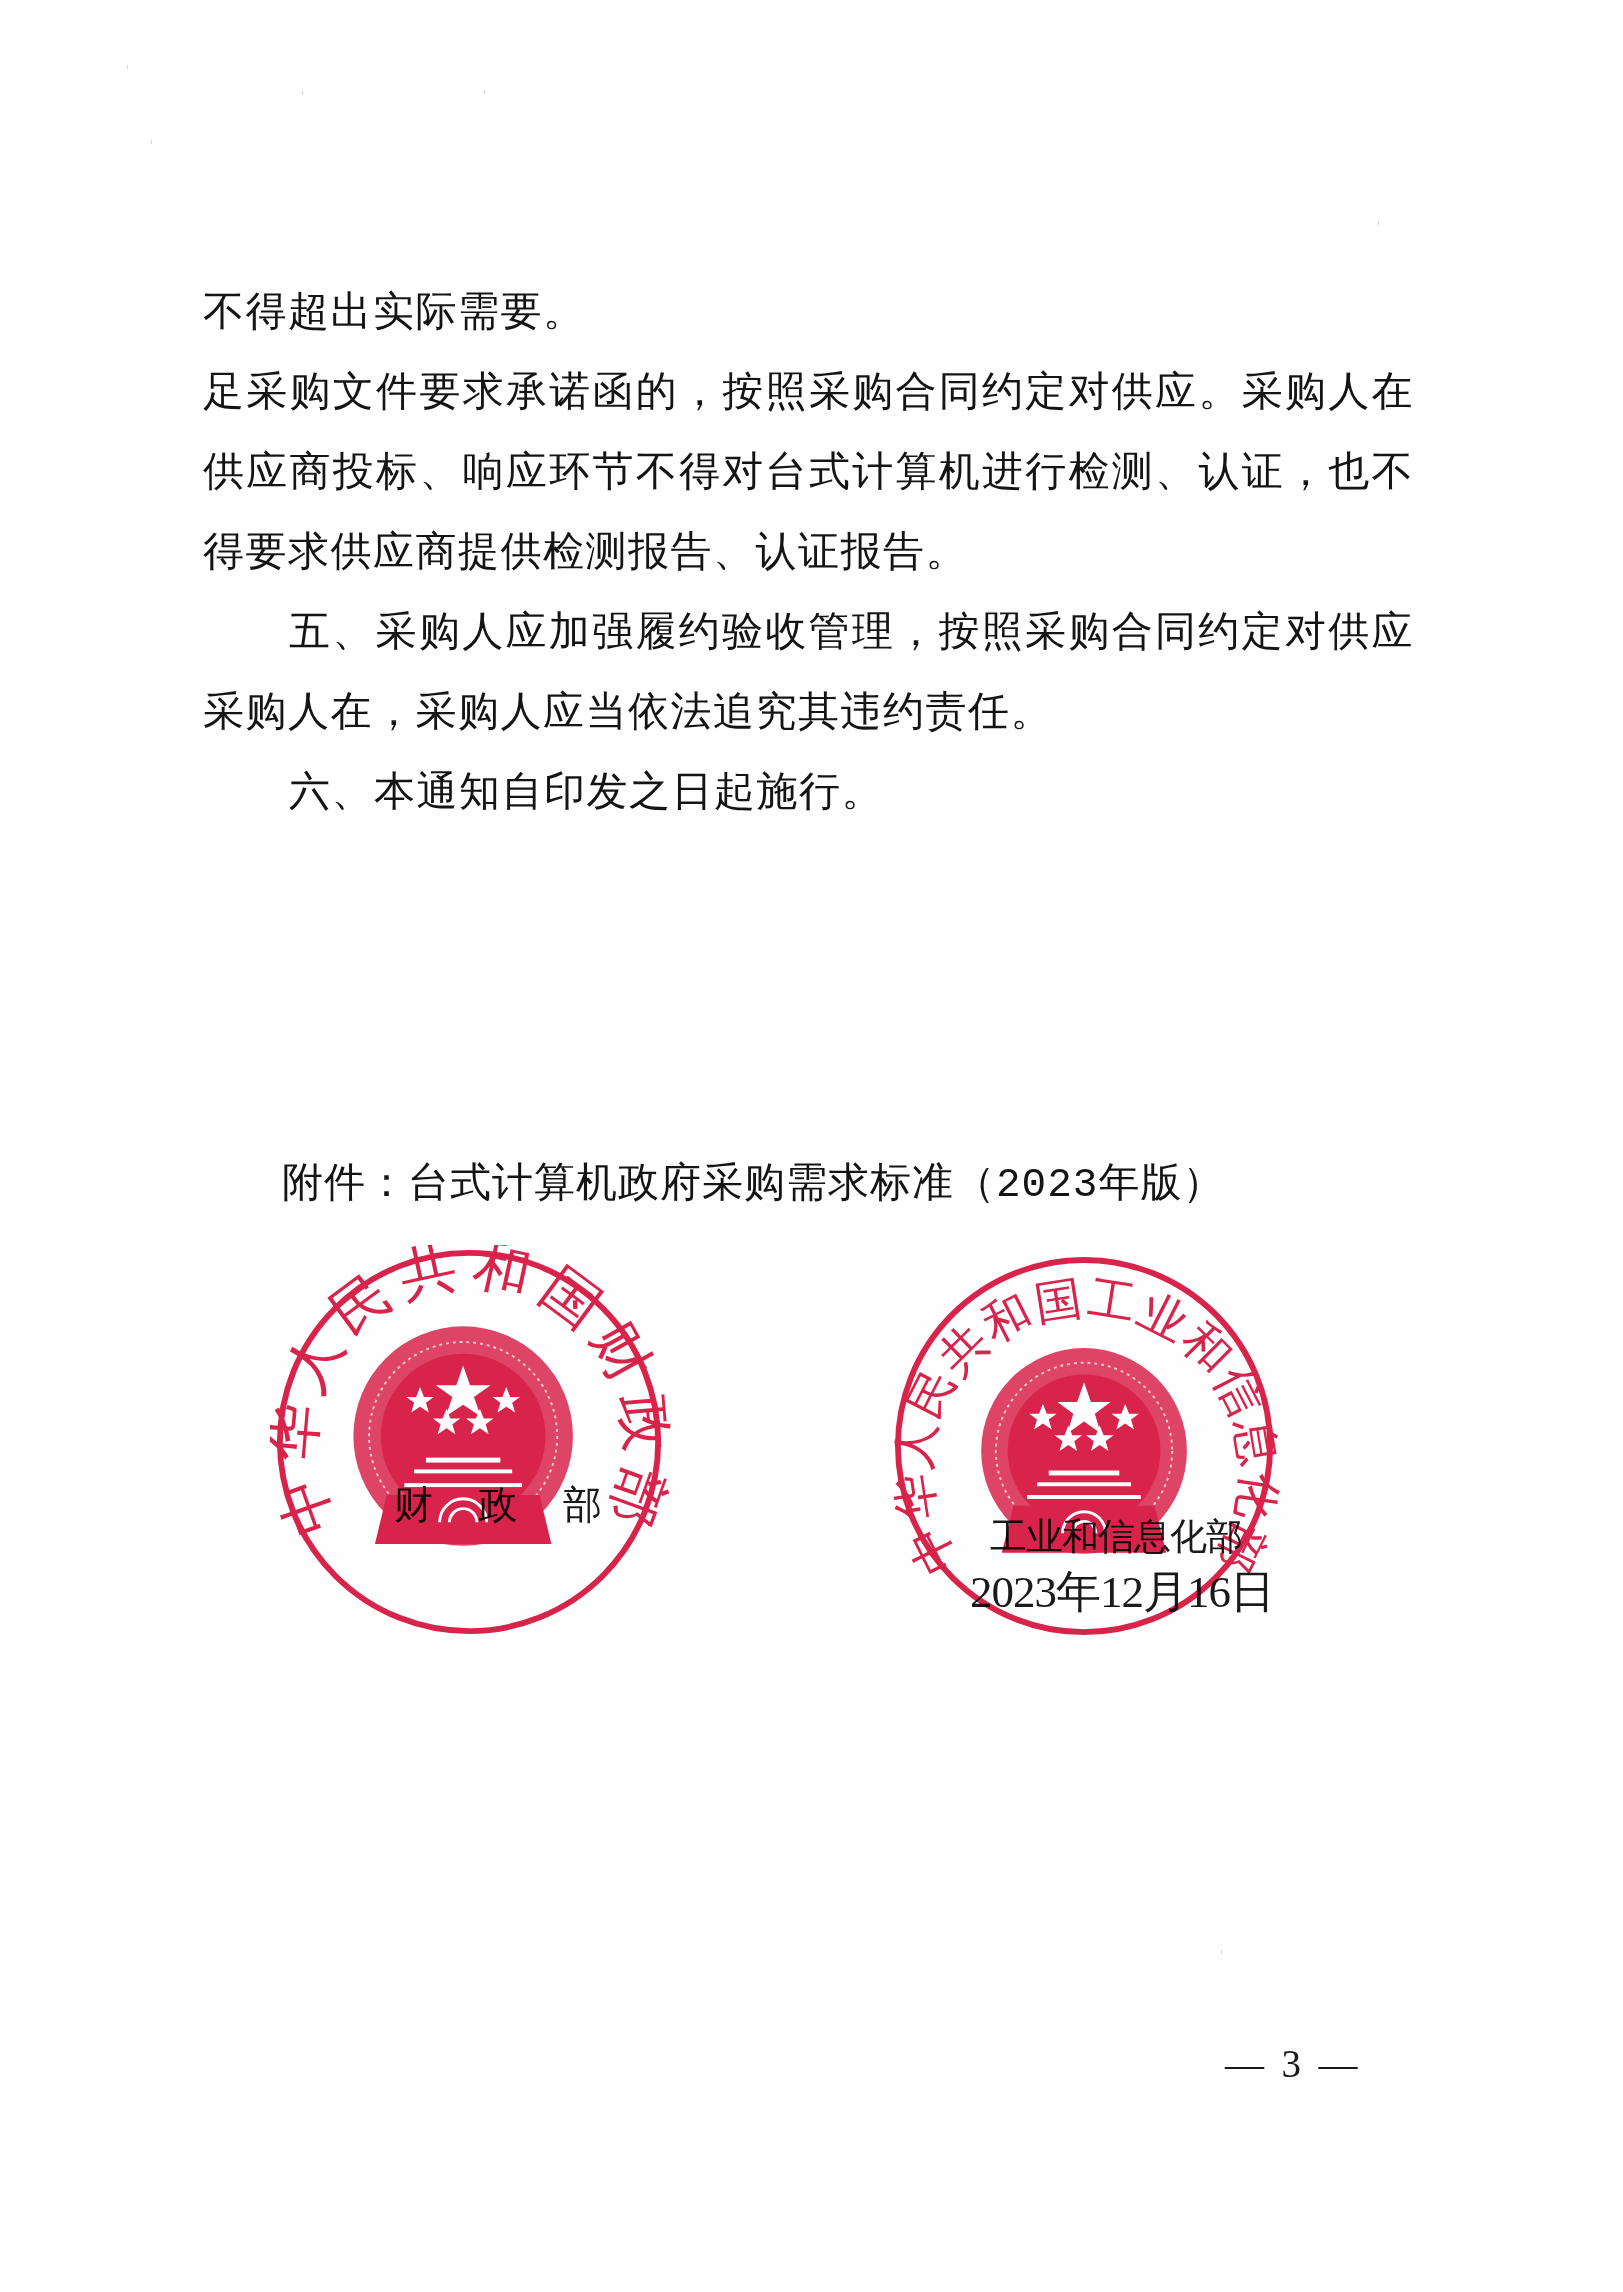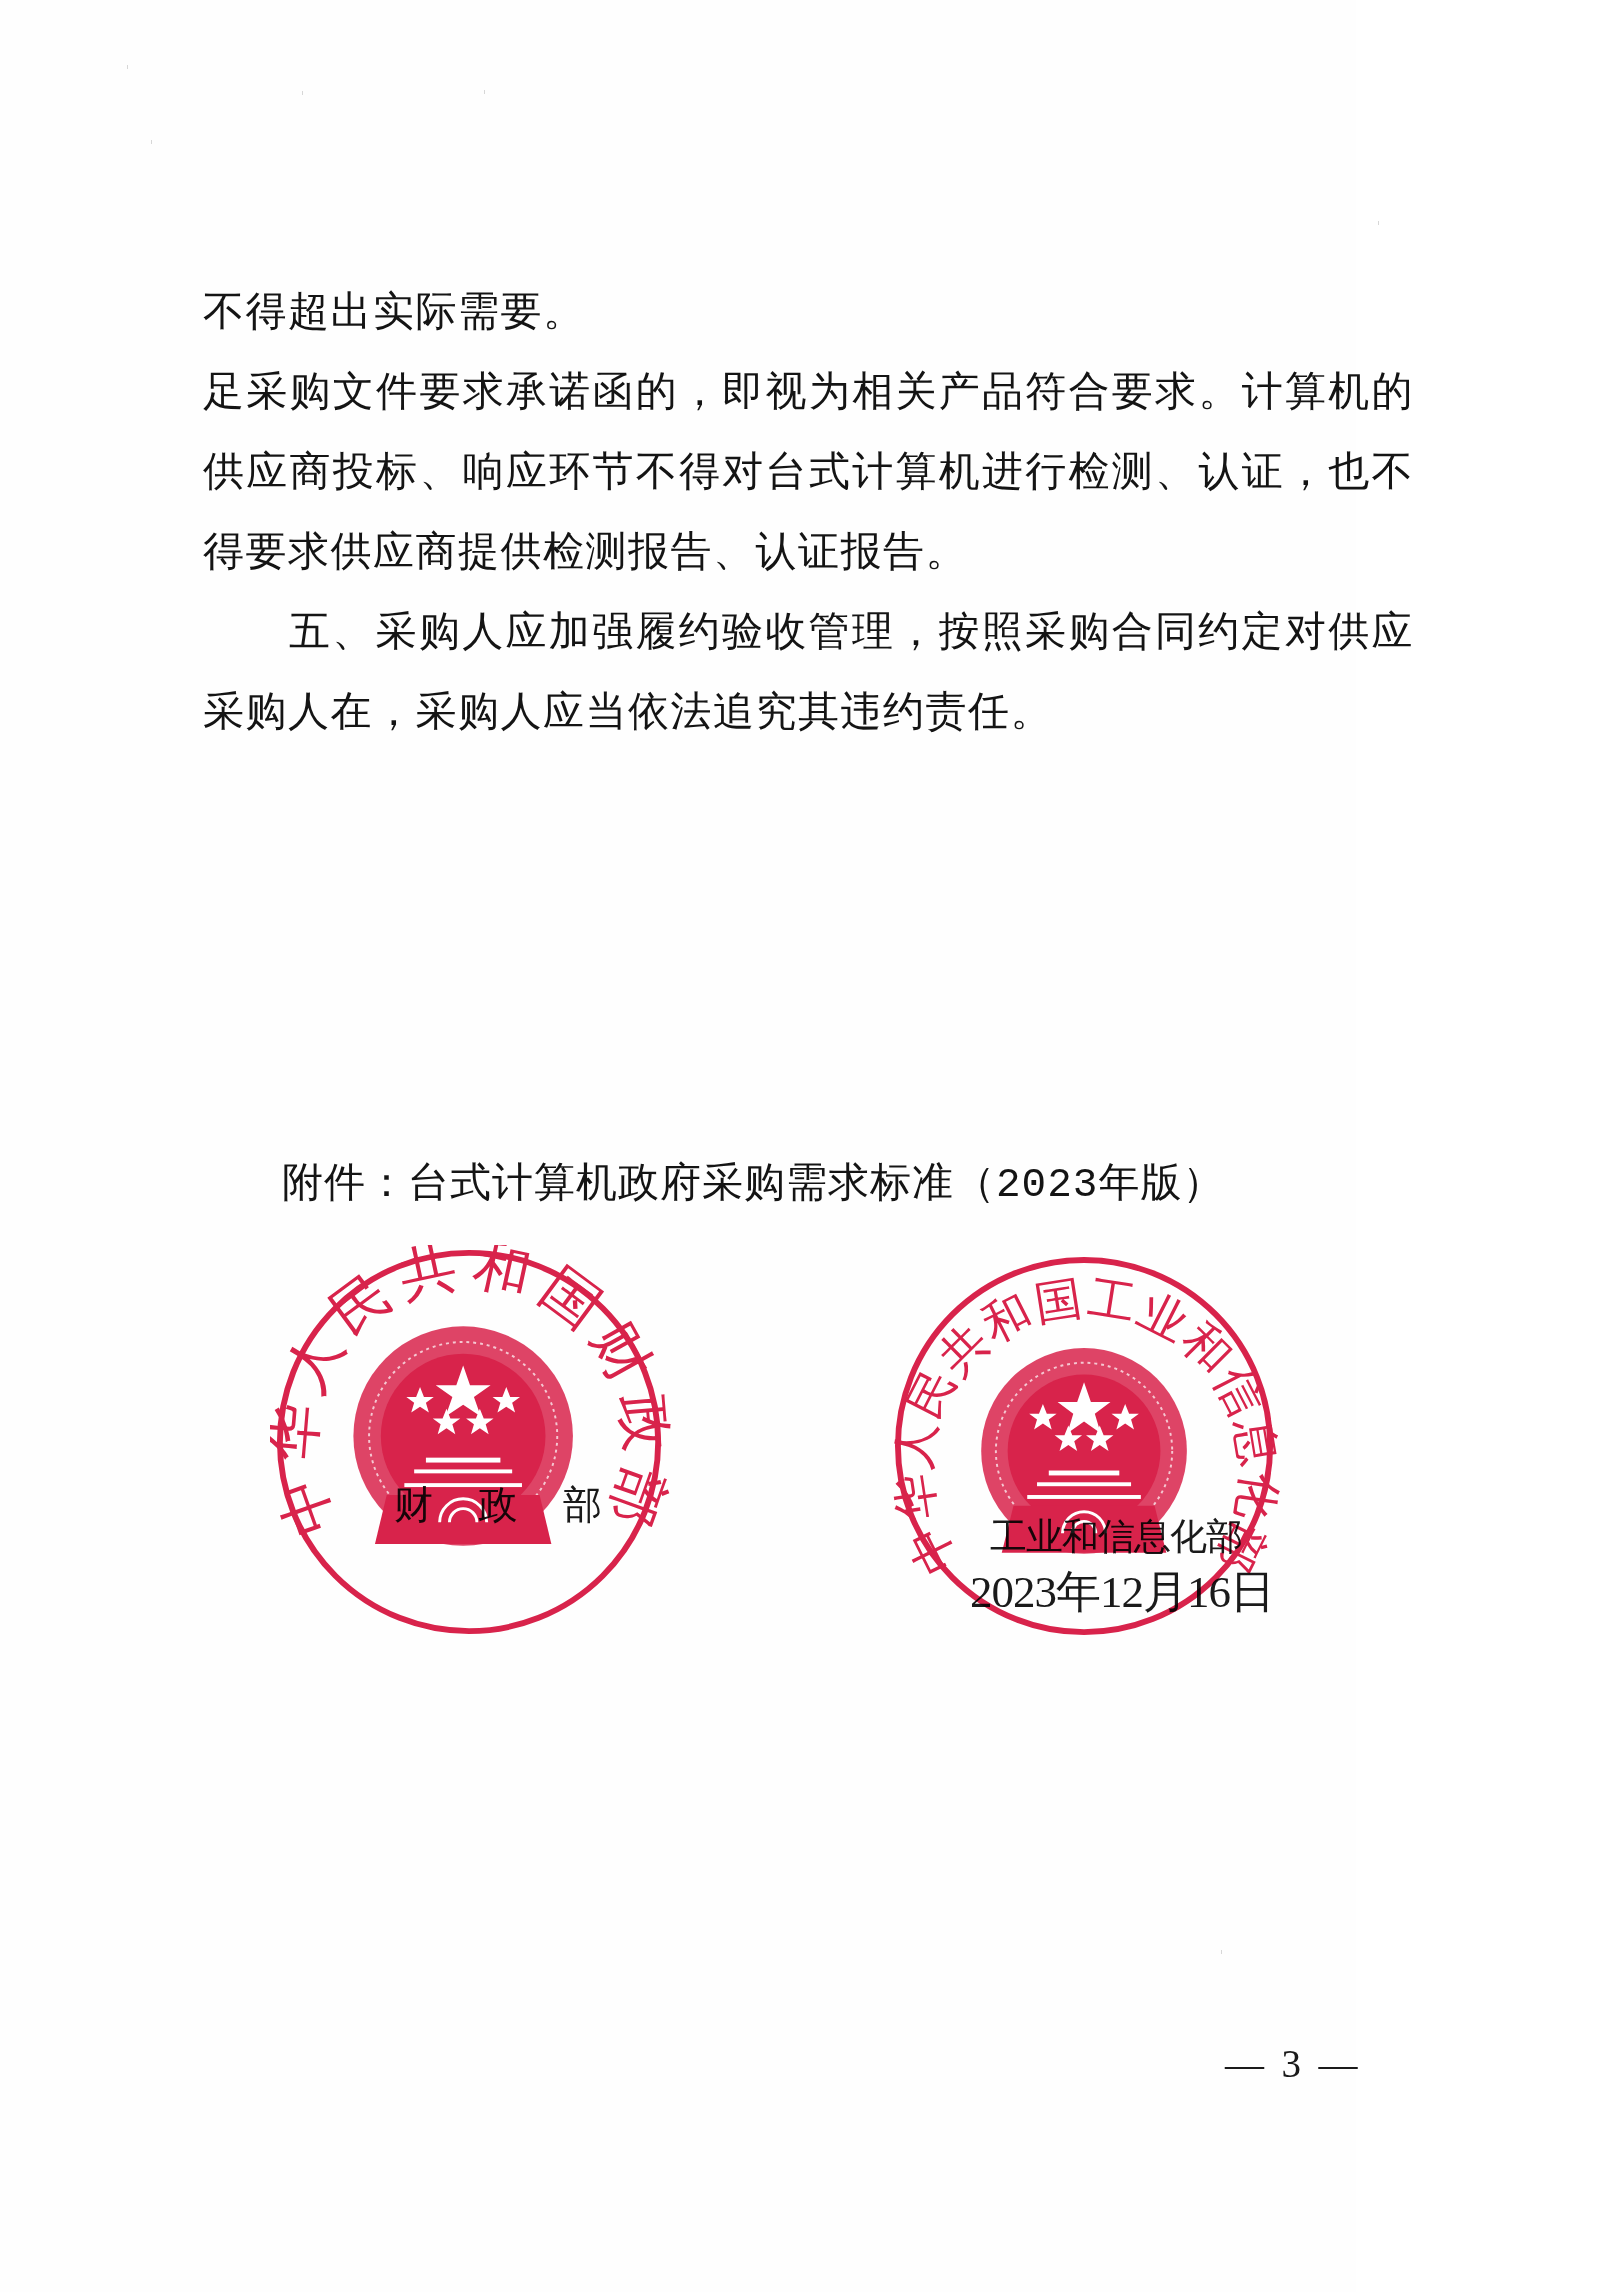--- a/index.html
+++ b/index.html
@@ -44,7 +44,7 @@
 
   <div class="body-text" style="top:271px;">
     <span class="line last" style="height:80px;">不得超出实际需要。</span>
-    <span class="line">足采购文件要求承诺函的，即视为相关产品符合要求。计算机的</span>
+    <span class="line">足采购文件要求承诺函的，按照采购合同约定对供应。采购人在</span>
     <span class="line">供应商投标、响应环节不得对台式计算机进行检测、认证，也不</span>
     <span class="line last">得要求供应商提供检测报告、认证报告。</span>
     <span class="line indent">五、采购人应加强履约验收管理，按照采购合同约定对供应</span>

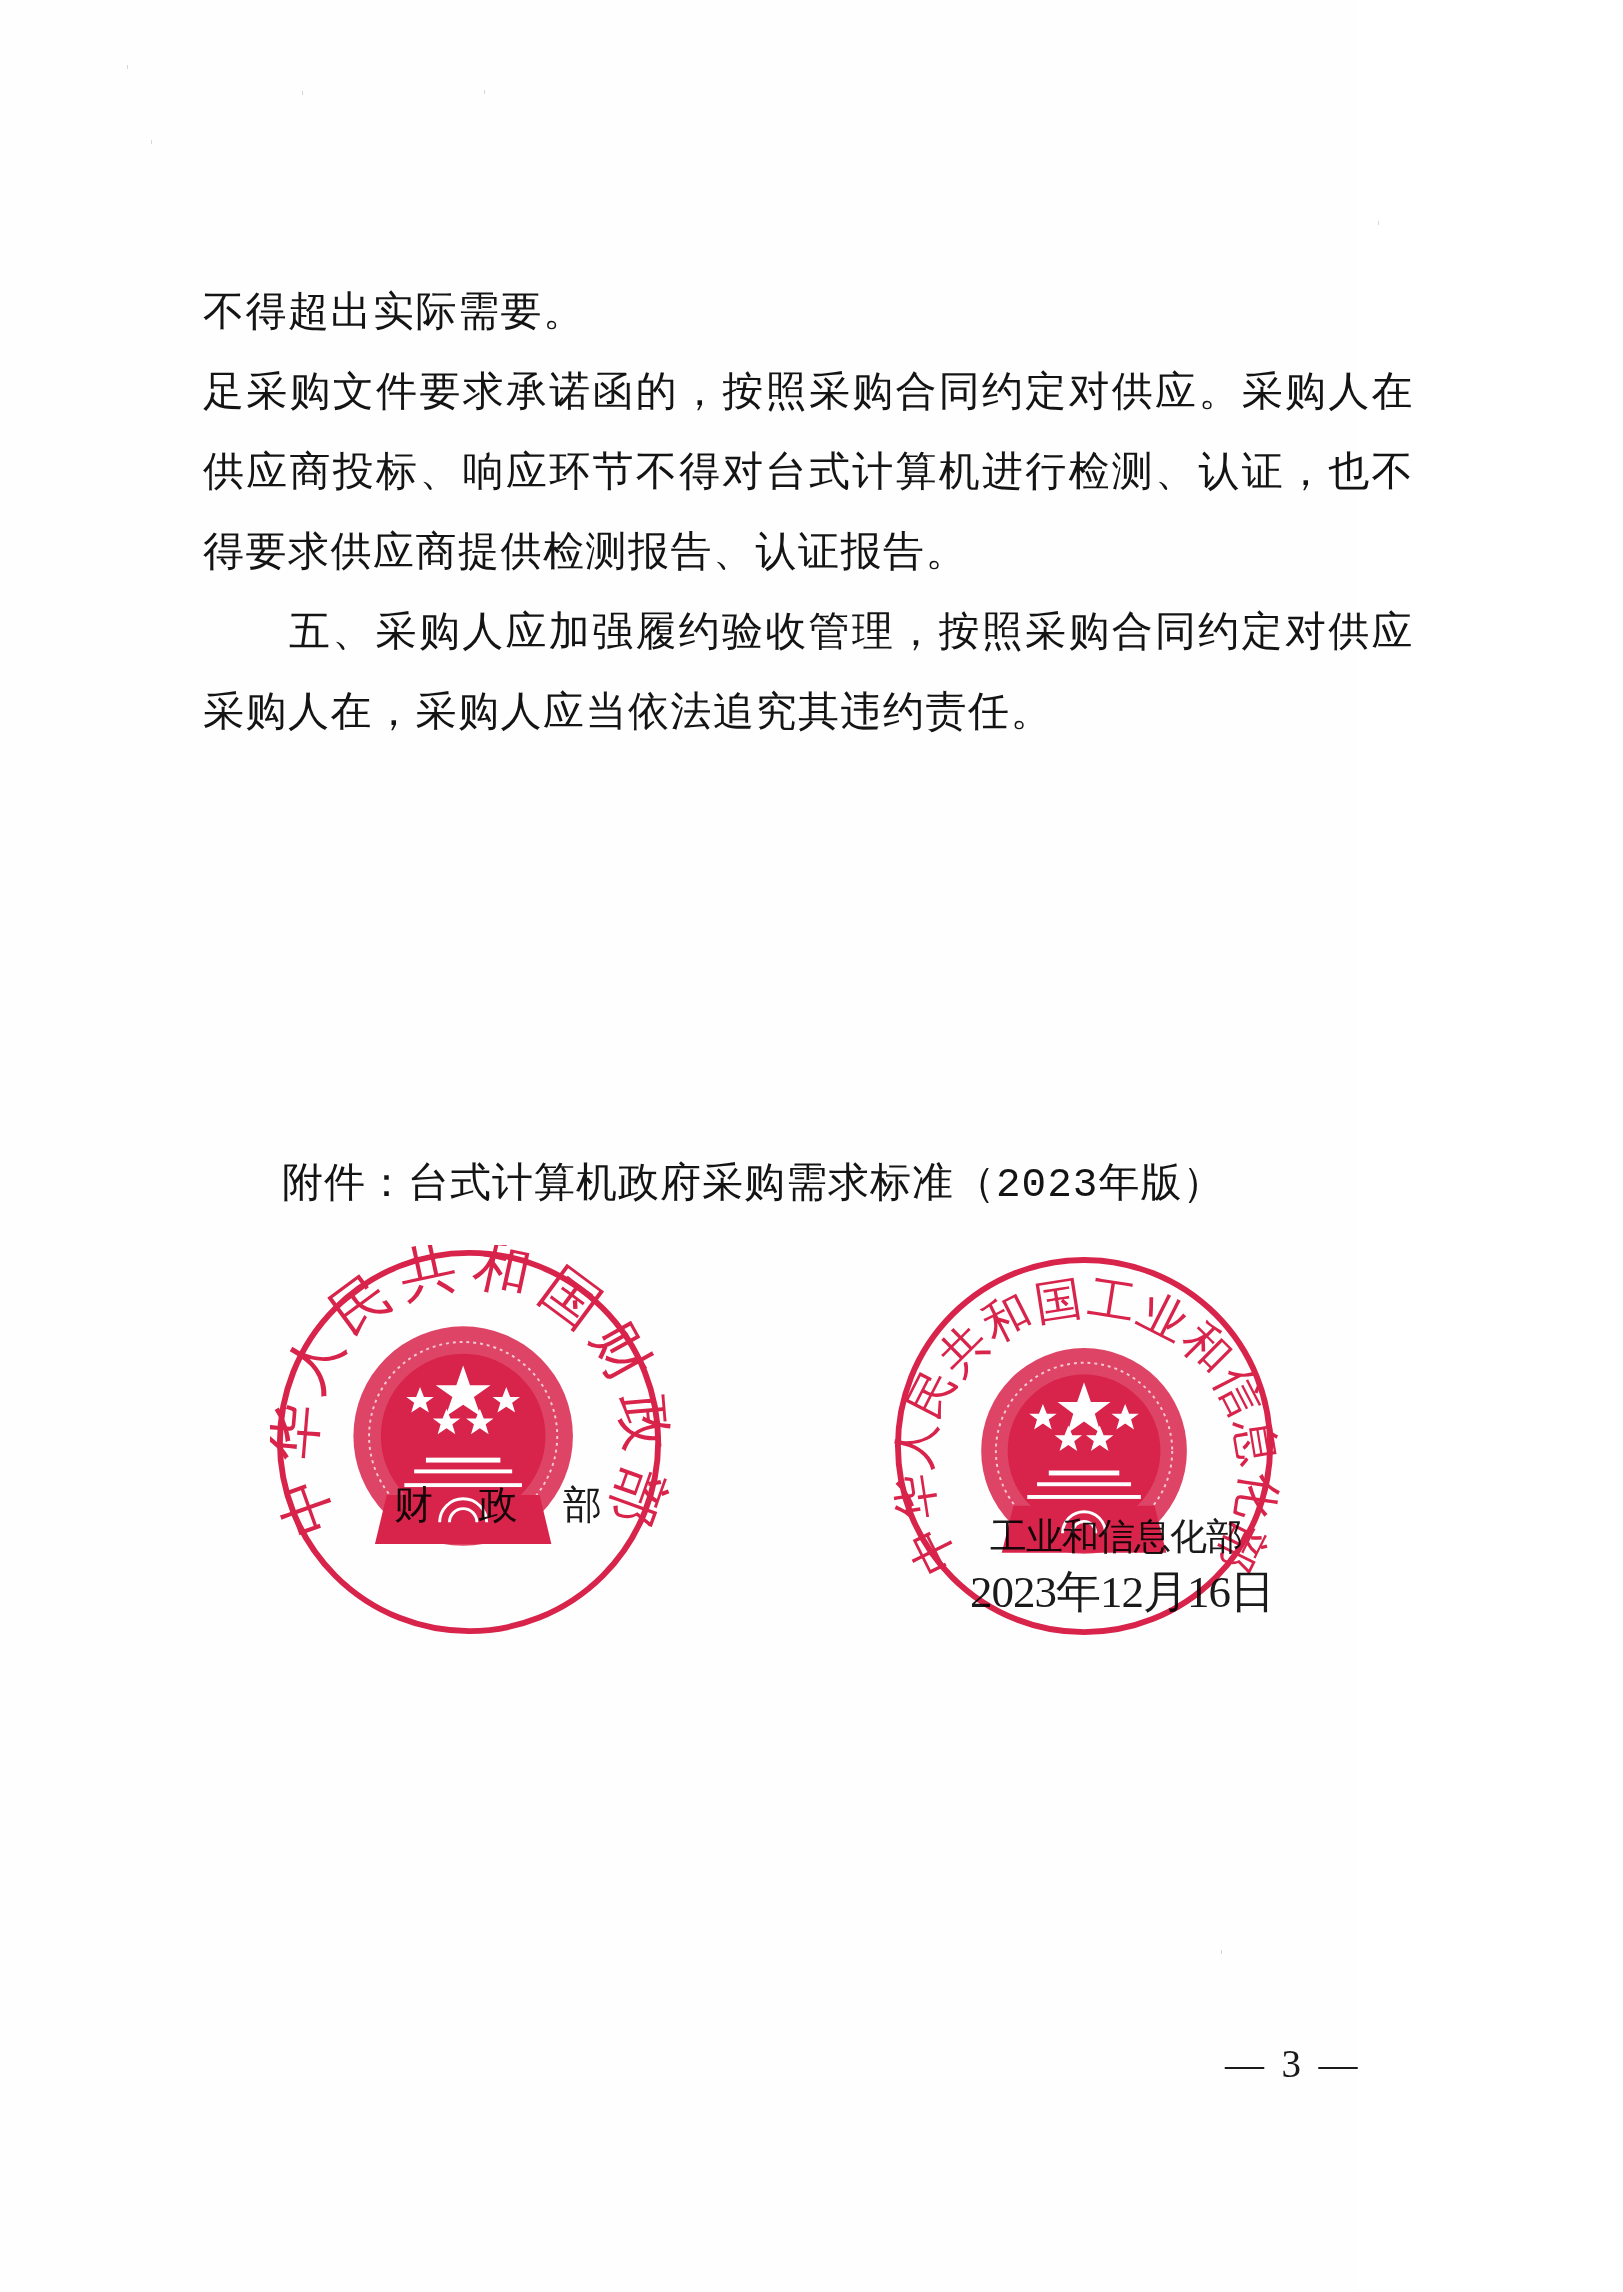--- a/index.html
+++ b/index.html
@@ -49,6 +49,7 @@
     <span class="line last">得要求供应商提供检测报告、认证报告。</span>
     <span class="line indent">五、采购人应加强履约验收管理，按照采购合同约定对供应</span>
     <span class="line last">采购人在，采购人应当依法追究其违约责任。</span>
+    <span class="line indent last">六、本通知自印发之日起施行。</span>
   </div>
 
   <div class="attachment">附件：台式计算机政府采购需求标准（2023年版）</div>

